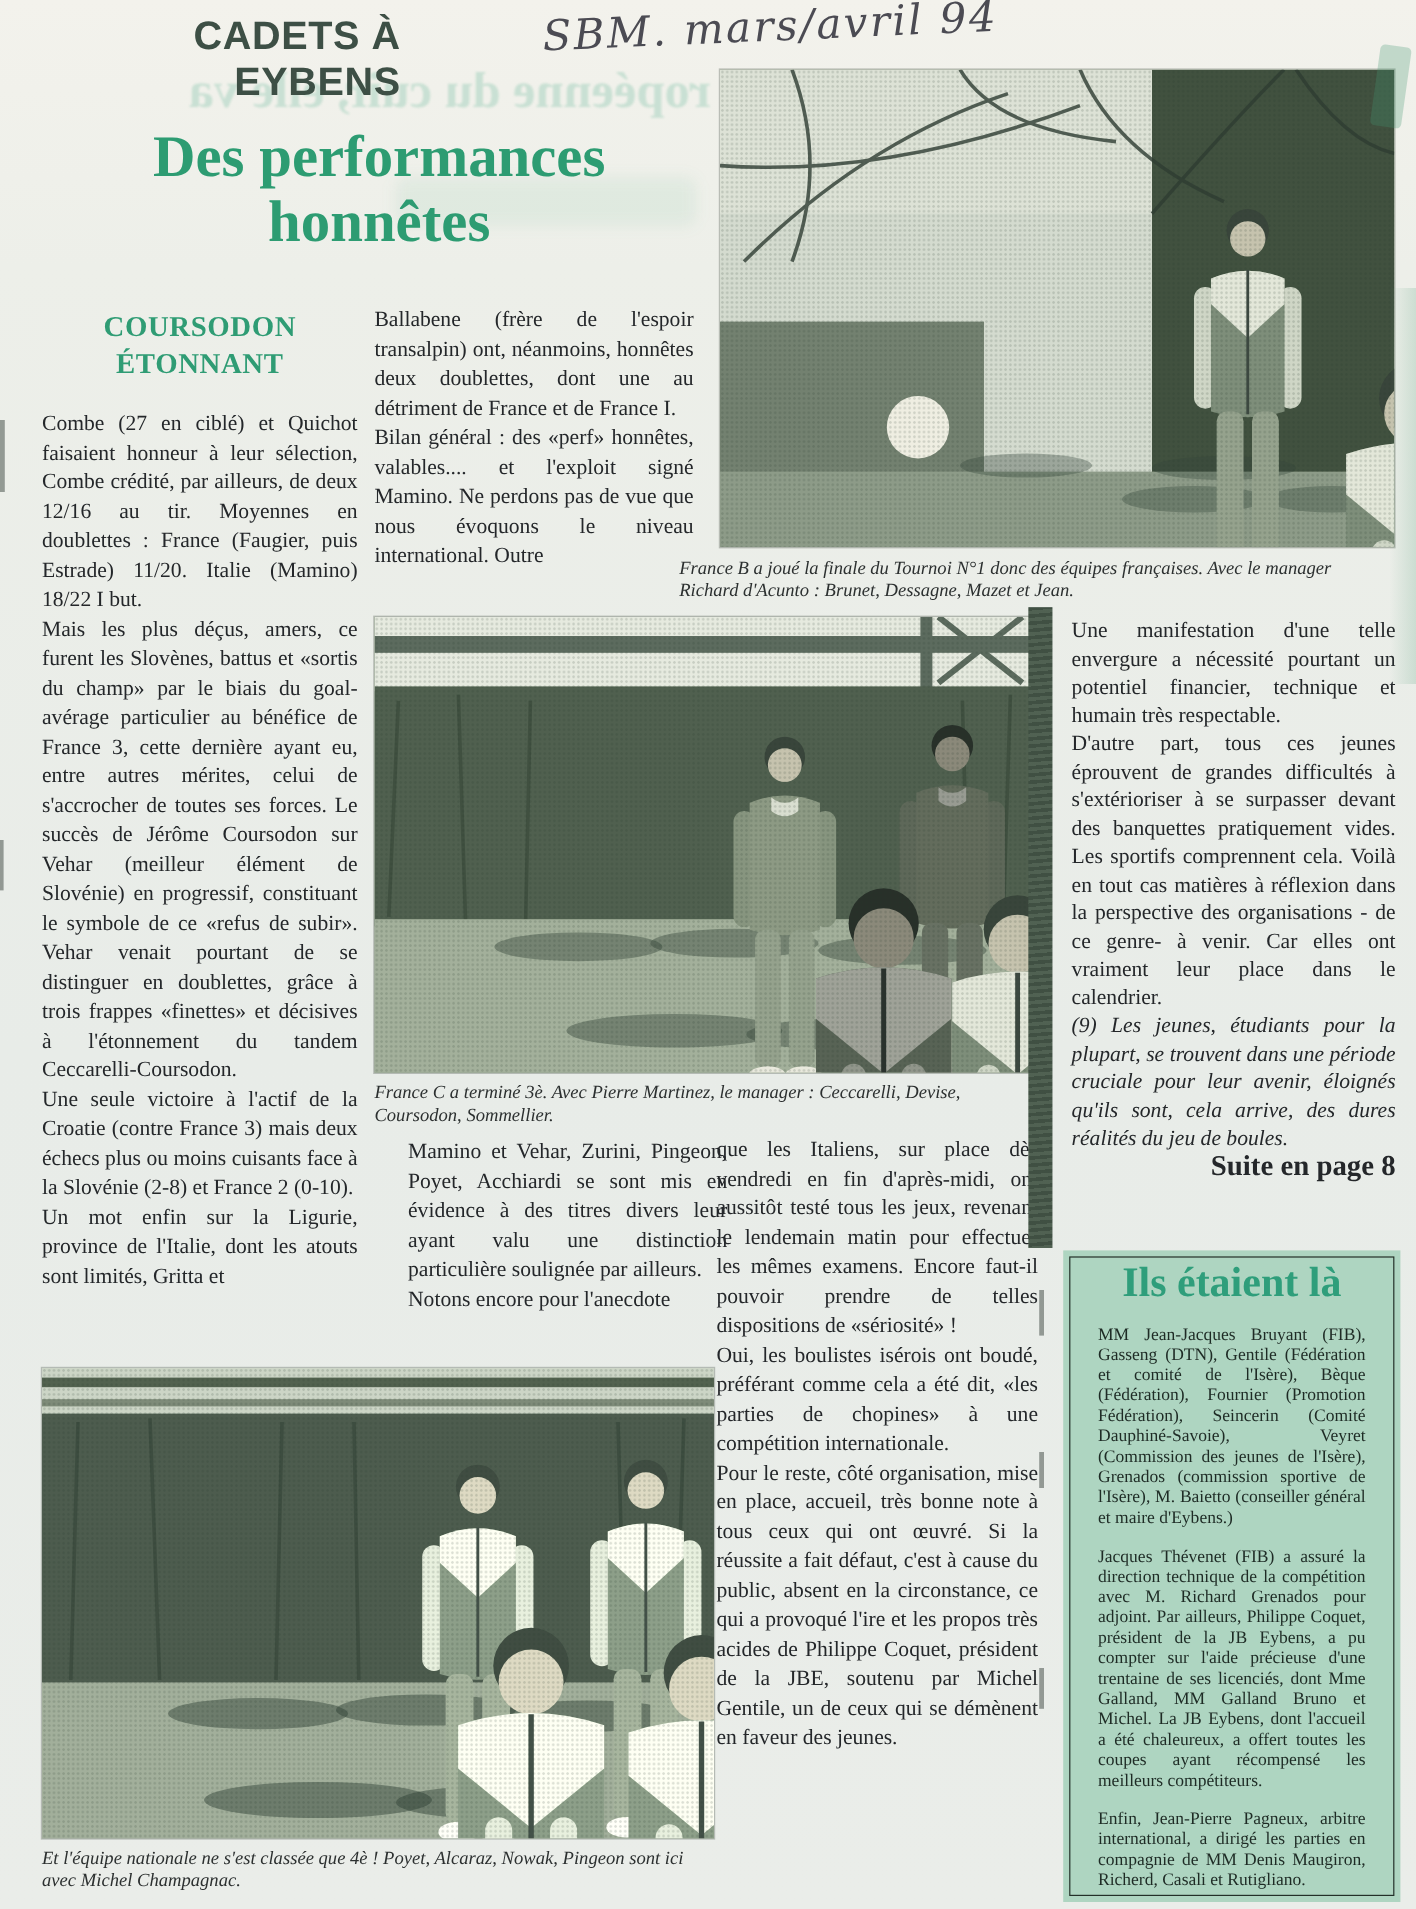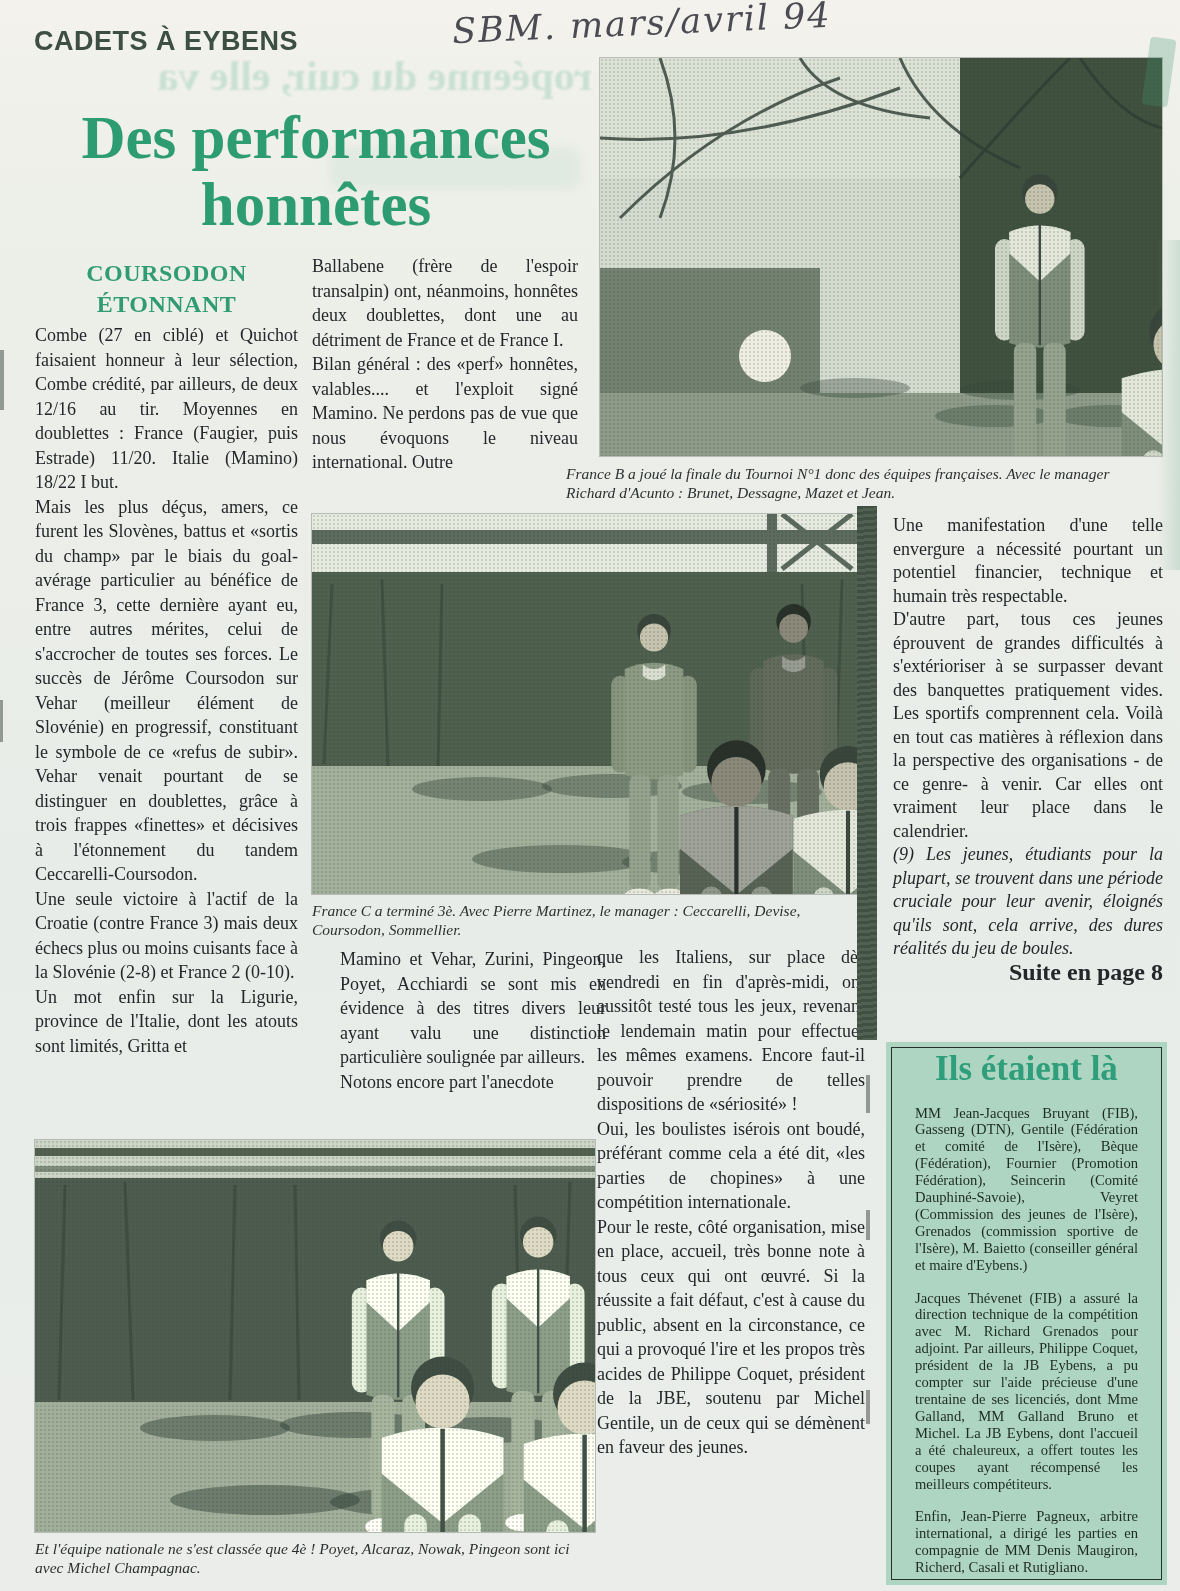--- a/index.html
+++ b/index.html
@@ -11,9 +11,9 @@
   .abs{position:absolute;}
   
   .kicker{
-    left:34px;top:26px;width:300px;
-    font-family:"Liberation Sans",sans-serif;font-weight:bold;font-size:27px;
-    color:#3d4f45;letter-spacing:.5px;
+    left:34px;top:11px;width:300px;
+    font-family:"Liberation Sans",sans-serif;font-weight:bold;font-size:33px;
+    color:#3d4f45;letter-spacing:.5px;text-align:right;
   }
   .handwriting{
     left:452px;top:2px;width:420px;

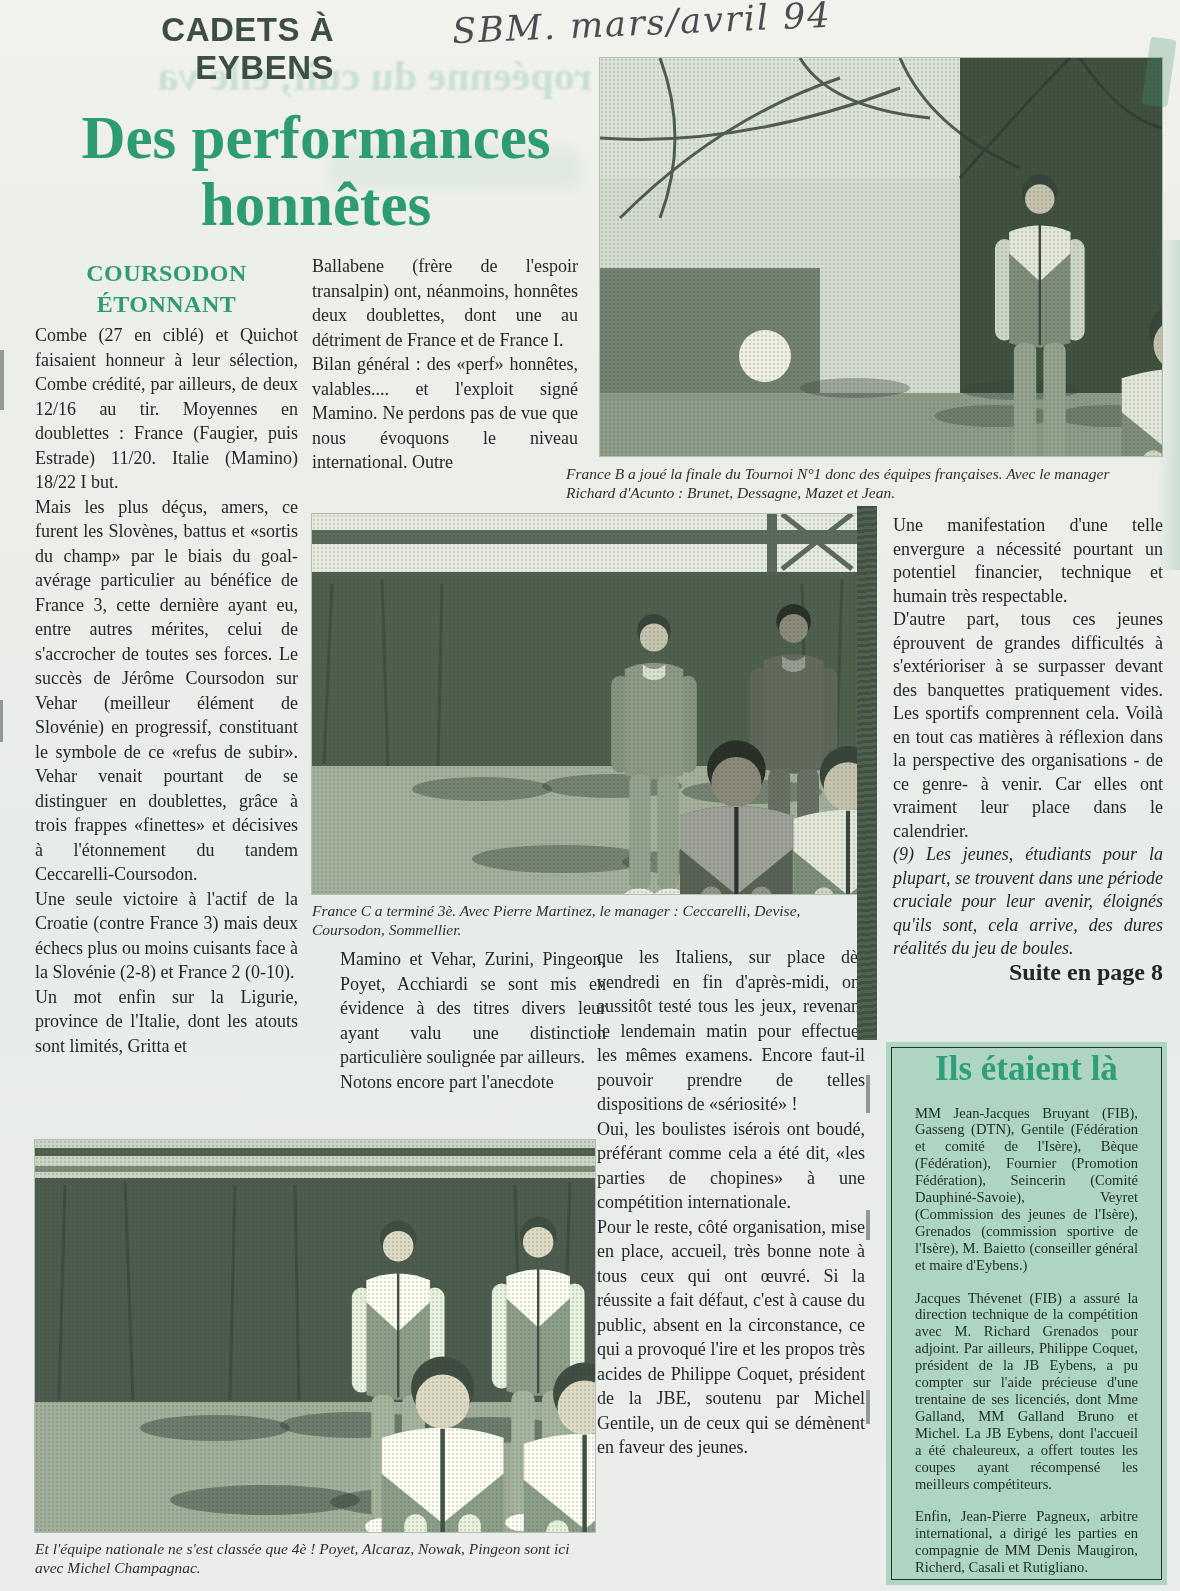--- a/index.html
+++ b/index.html
@@ -28,7 +28,7 @@
   .ghost2{left:330px;top:148px;width:250px;height:40px;background:rgba(46,160,118,.08);filter:blur(6px);border-radius:8px;}
   .title{
     left:52px;top:104px;width:528px;margin:0;text-align:center;
-    font-size:61px;font-weight:bold;color:#2d9c72;line-height:1.1;
+    font-size:49px;font-weight:bold;color:#2d9c72;line-height:1.1;
   }
   
   .col{line-height:24.5px;font-size:18px;text-align:justify;}

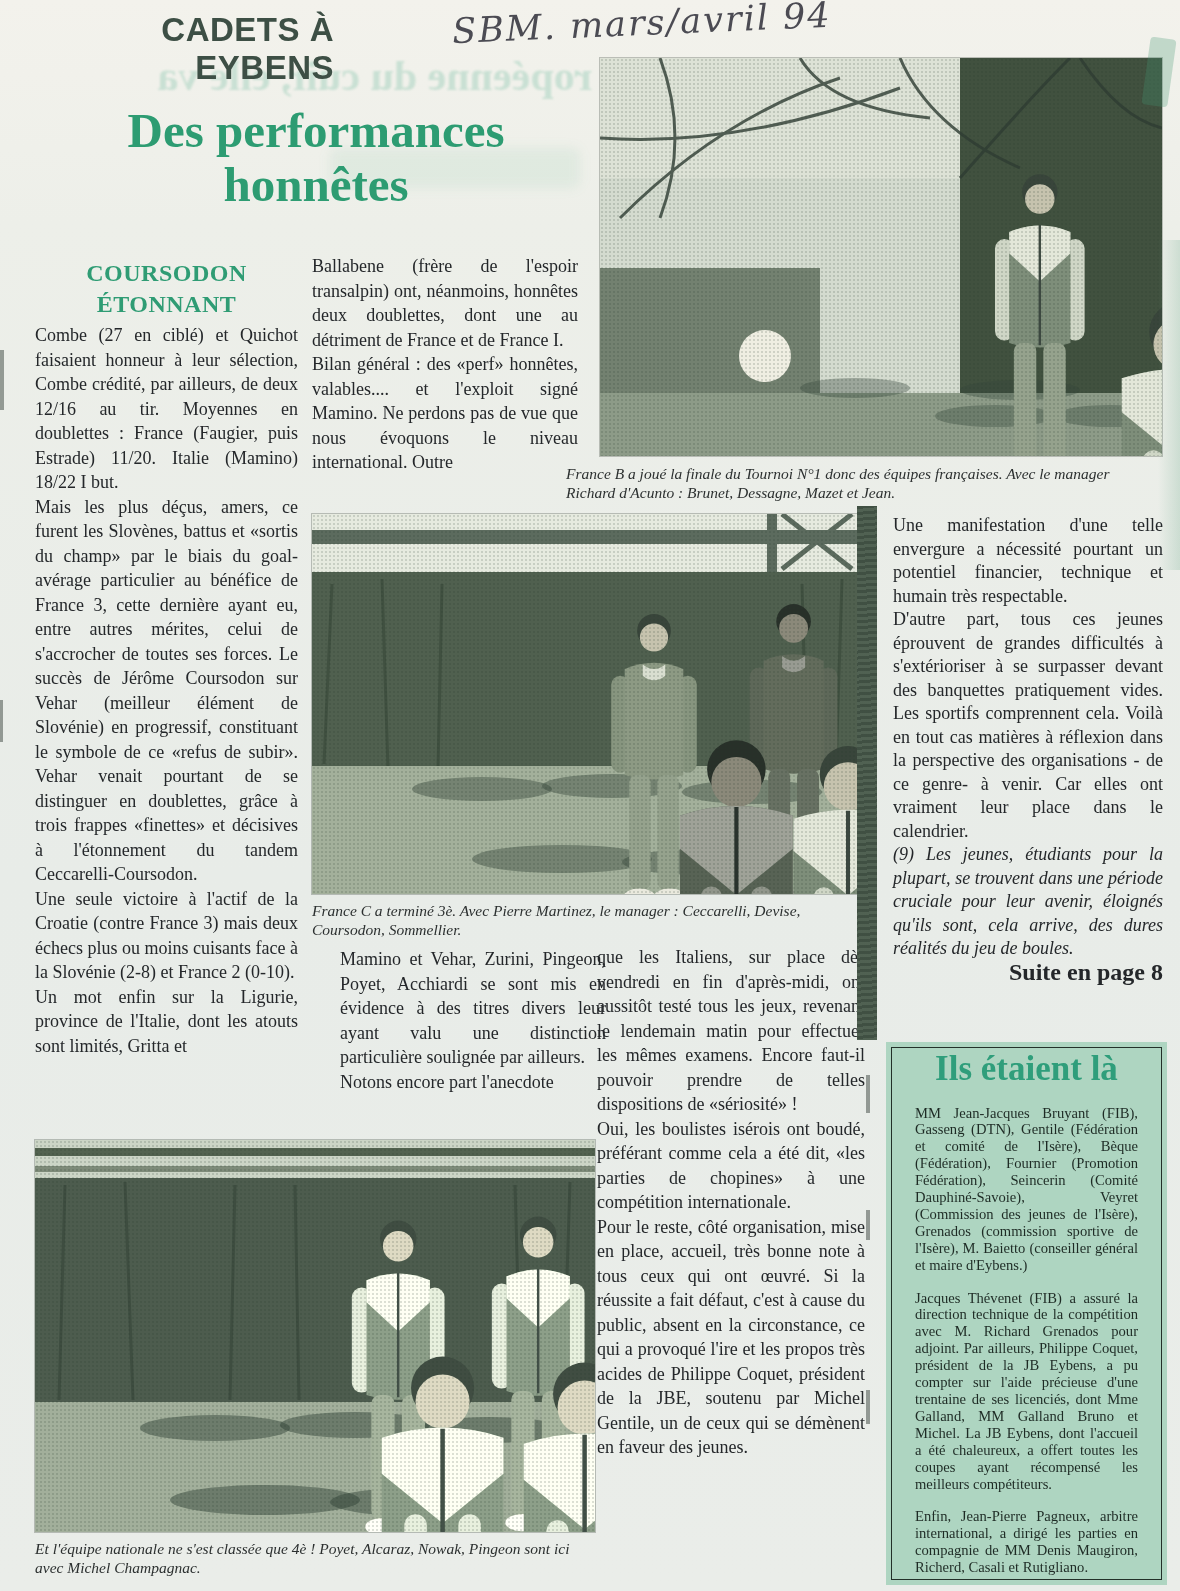--- a/index.html
+++ b/index.html
@@ -39,7 +39,7 @@
   .col3{left:597px;top:945px;width:268px;}
   .col4{left:893px;top:514px;width:270px;line-height:23.5px;}
   .section-heading{
-    margin:0 0 3px 0;text-align:center;font-size:24px;font-weight:bold;
+    margin:0 0 20px 0;text-align:center;font-size:24px;font-weight:bold;
     color:#2f9c74;line-height:1.3;letter-spacing:.5px;
   }
   .footnote{font-style:italic;}

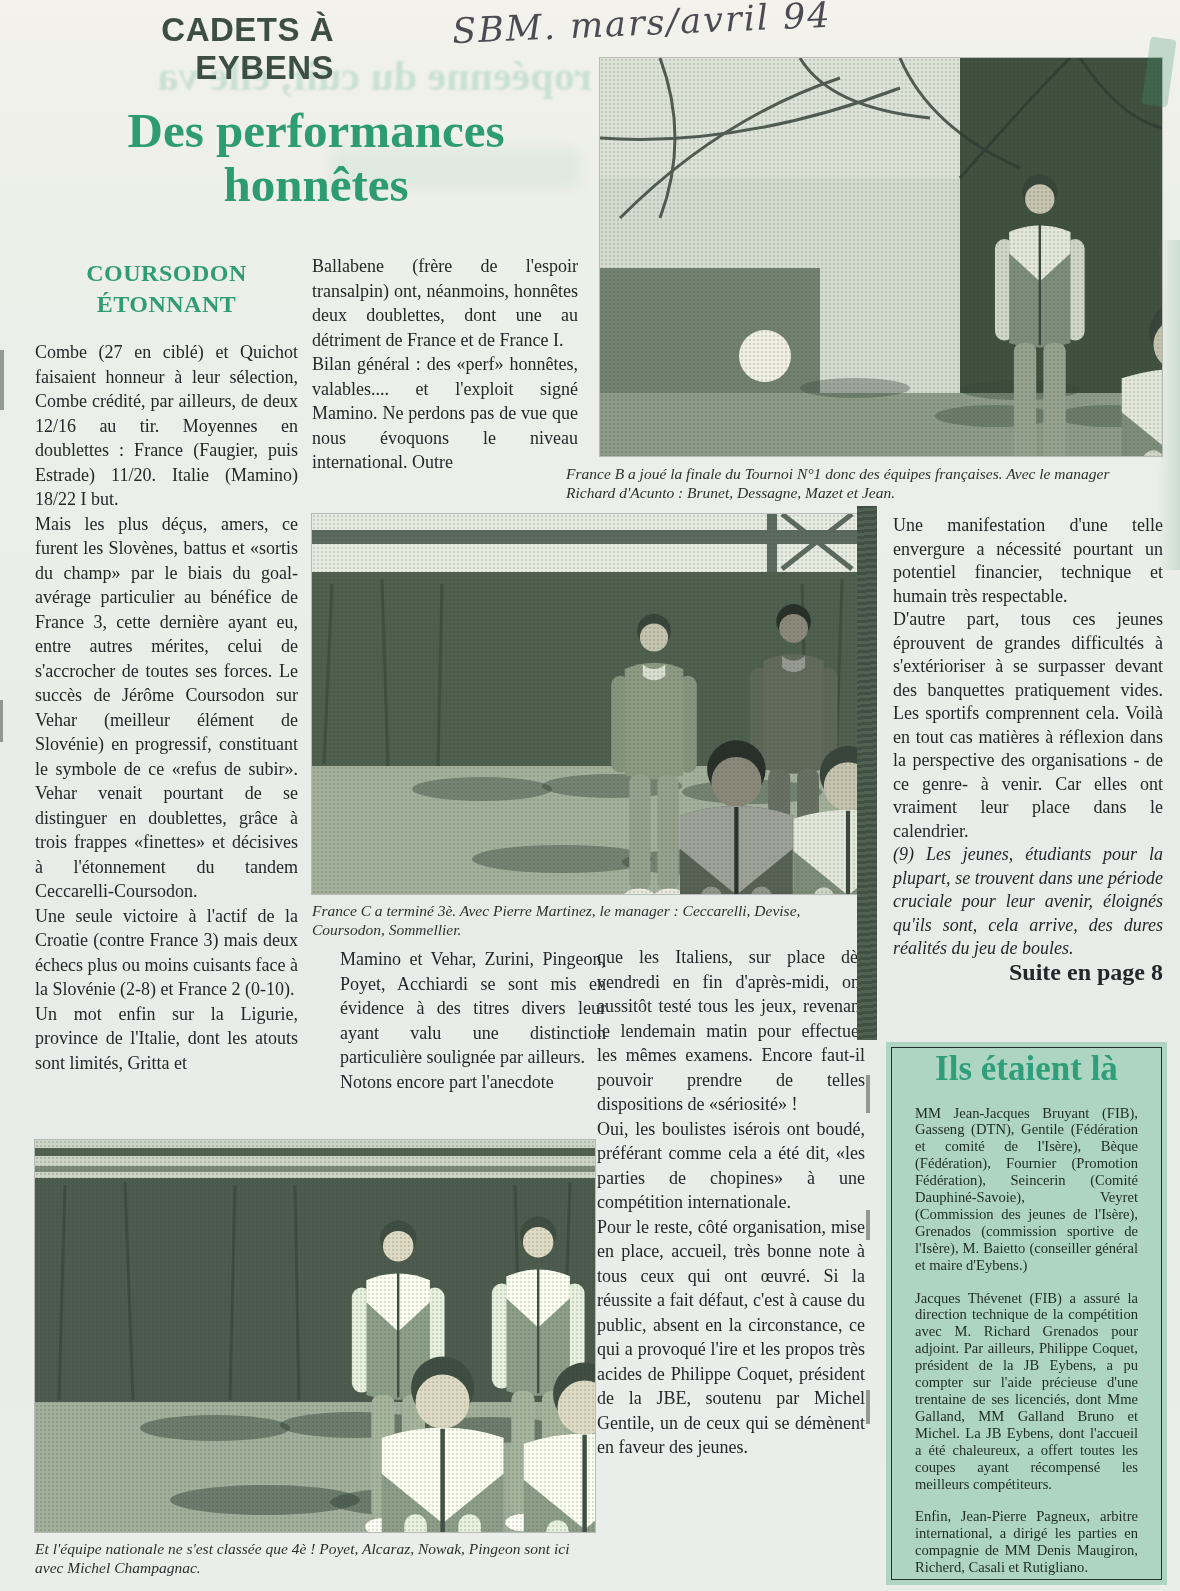--- a/index.html
+++ b/index.html
@@ -212,7 +212,7 @@
 
 <div class="abs col col2b">
   <p>Mamino et Vehar, Zurini, Pingeon, Poyet, Acchiardi se sont mis en évidence à des titres divers leur ayant valu une distinction particulière soulignée par ailleurs.</p>
-  <p>Notons encore part l'anecdote</p>
+  <p>Notons encore pour l'anecdote</p>
 </div>
 
 <div class="abs col col3">

